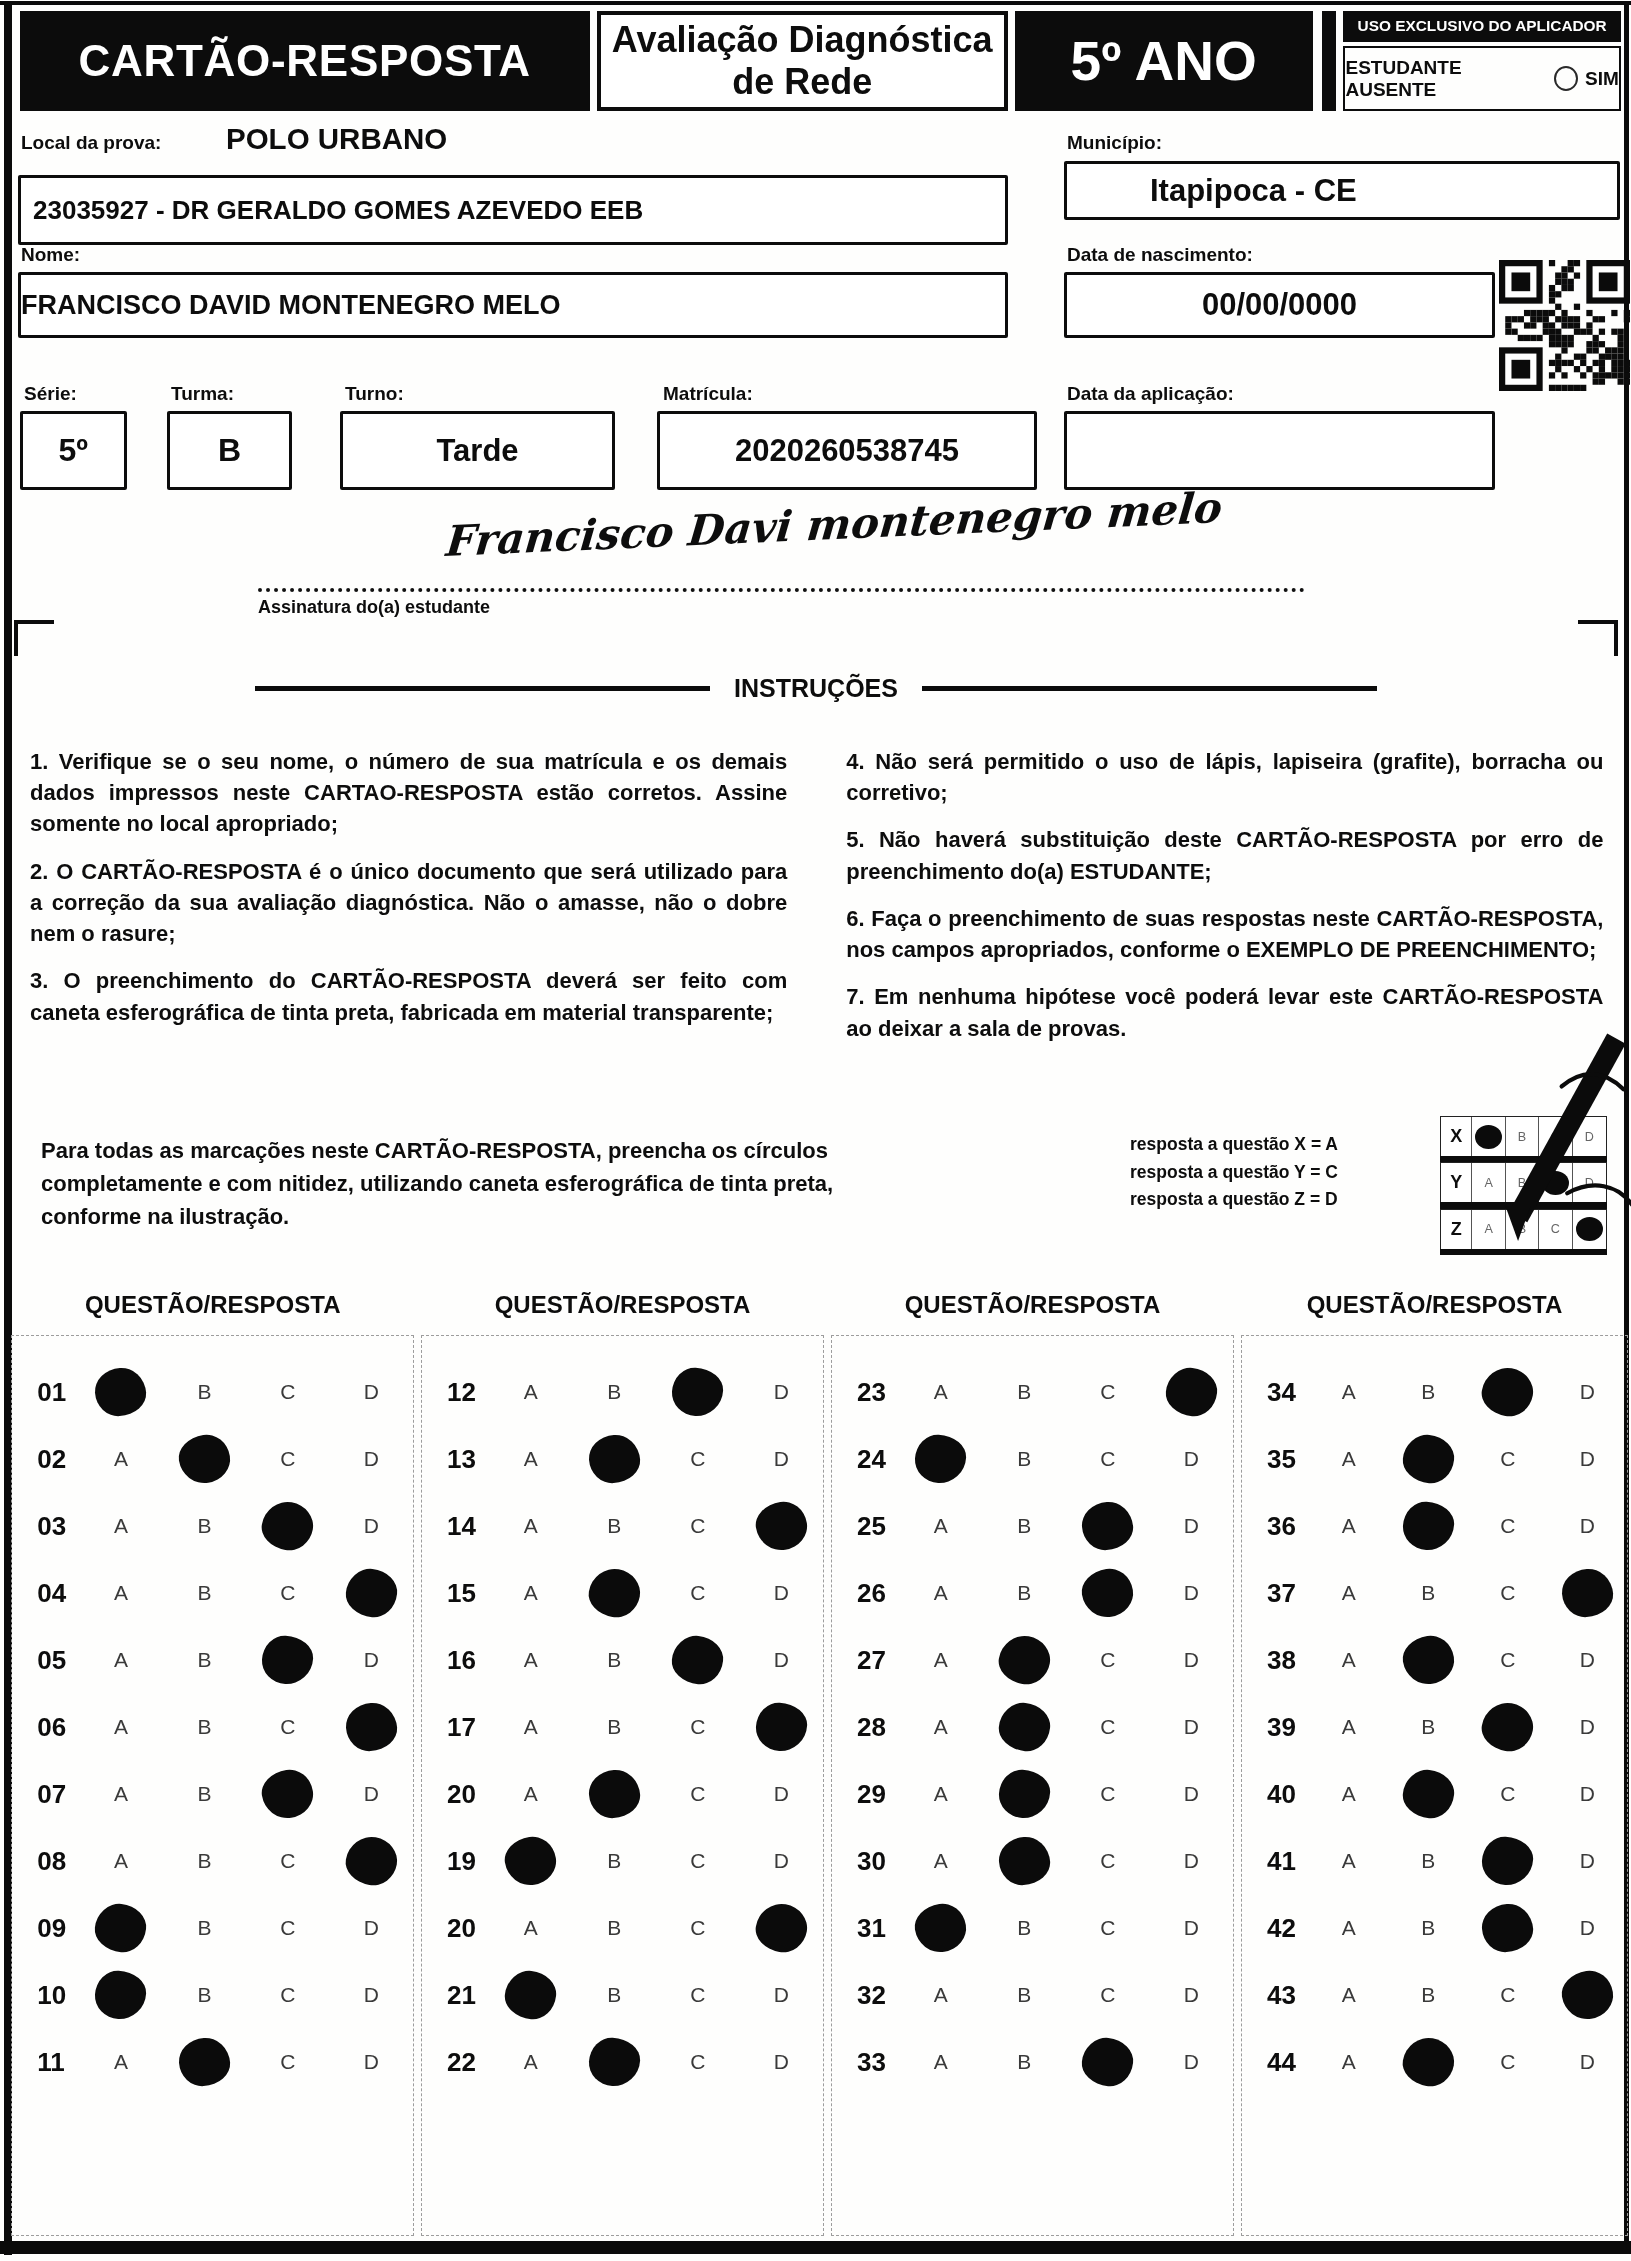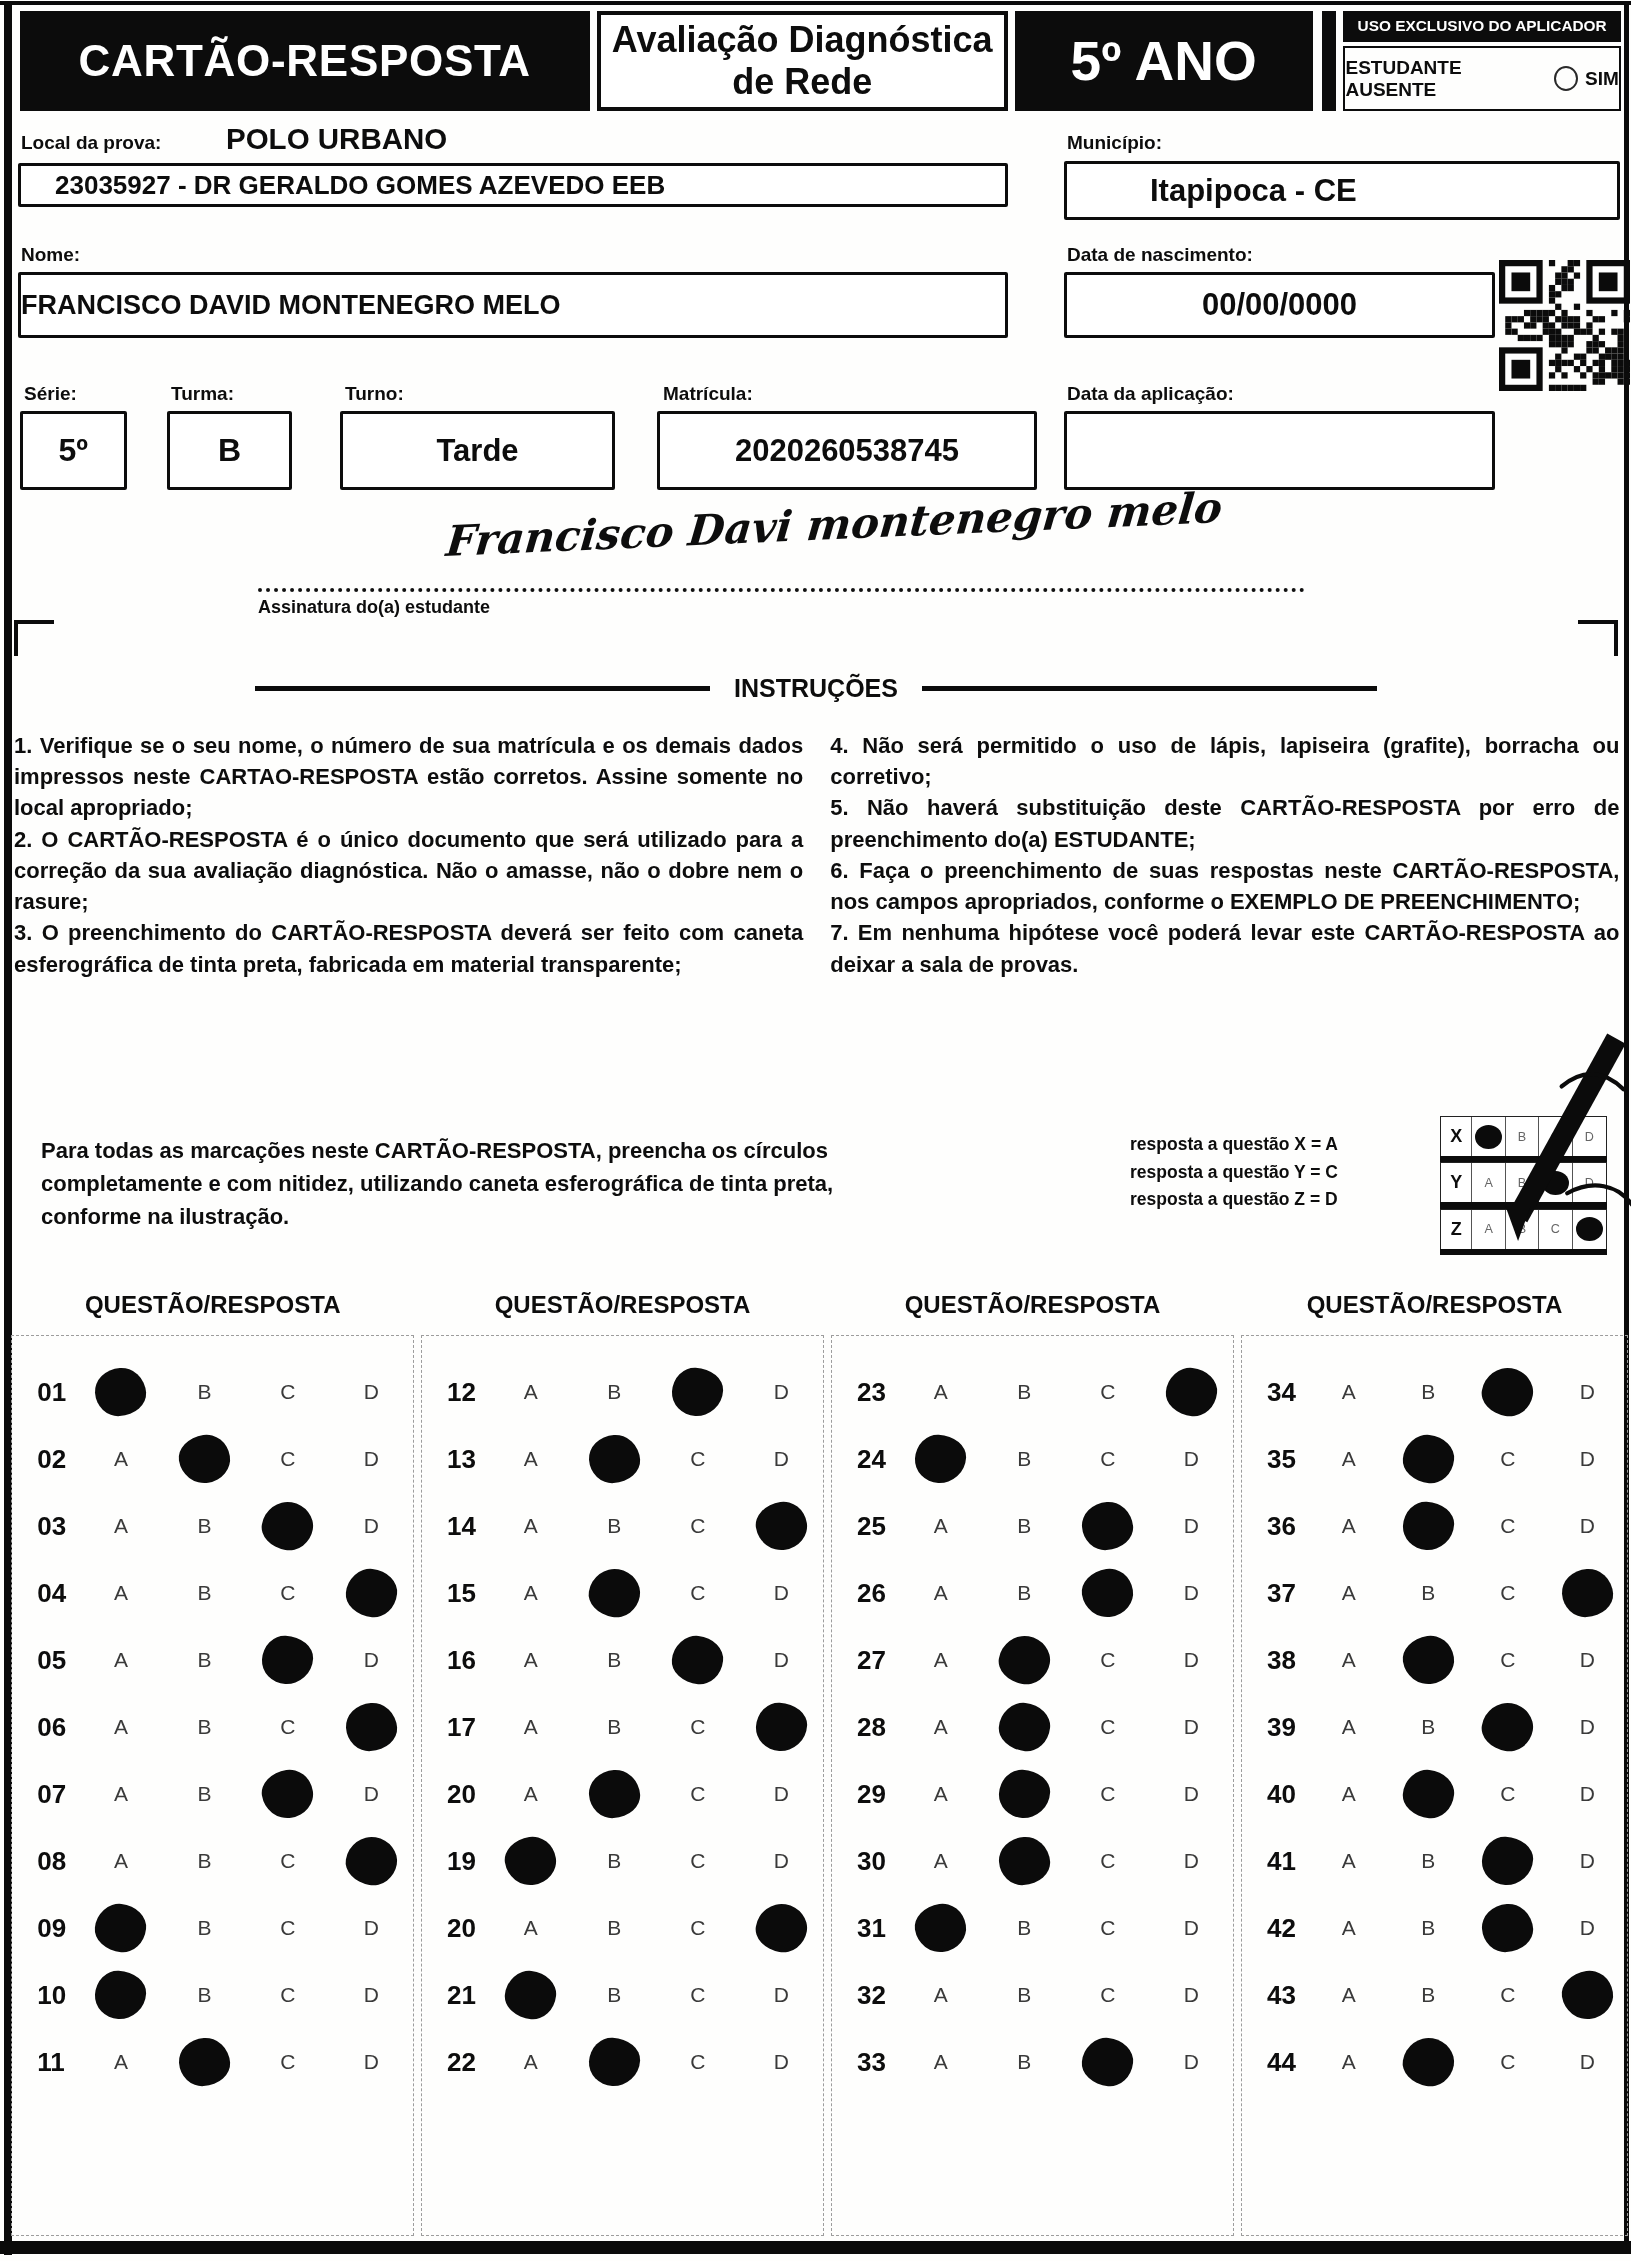--- a/index.html
+++ b/index.html
@@ -29,7 +29,7 @@
   .box{position:absolute;border:3.5px solid #0c0c0c;border-radius:2.1px;background:#fff;display:flex;align-items:center;
        font-weight:bold;box-sizing:border-box}
   #polo-value{position:absolute;left:226px;top:122px;font-size:29.5px;font-weight:bold}
-  #school-box{left:18px;top:163px;width:990px;height:44px;padding-left:34px;font-size:26px}
+  #school-box{left:18px;top:175px;width:990px;height:70px;padding-left:12px;font-size:26px}
   #municipio-box{left:1064px;top:161px;width:556px;height:59px;padding-left:83px;font-size:31px}
   #nome-box{left:18px;top:272px;width:990px;height:66px;font-size:27px}
   #nasc-box{left:1064px;top:272px;width:431px;height:66px;justify-content:center;font-size:31px}

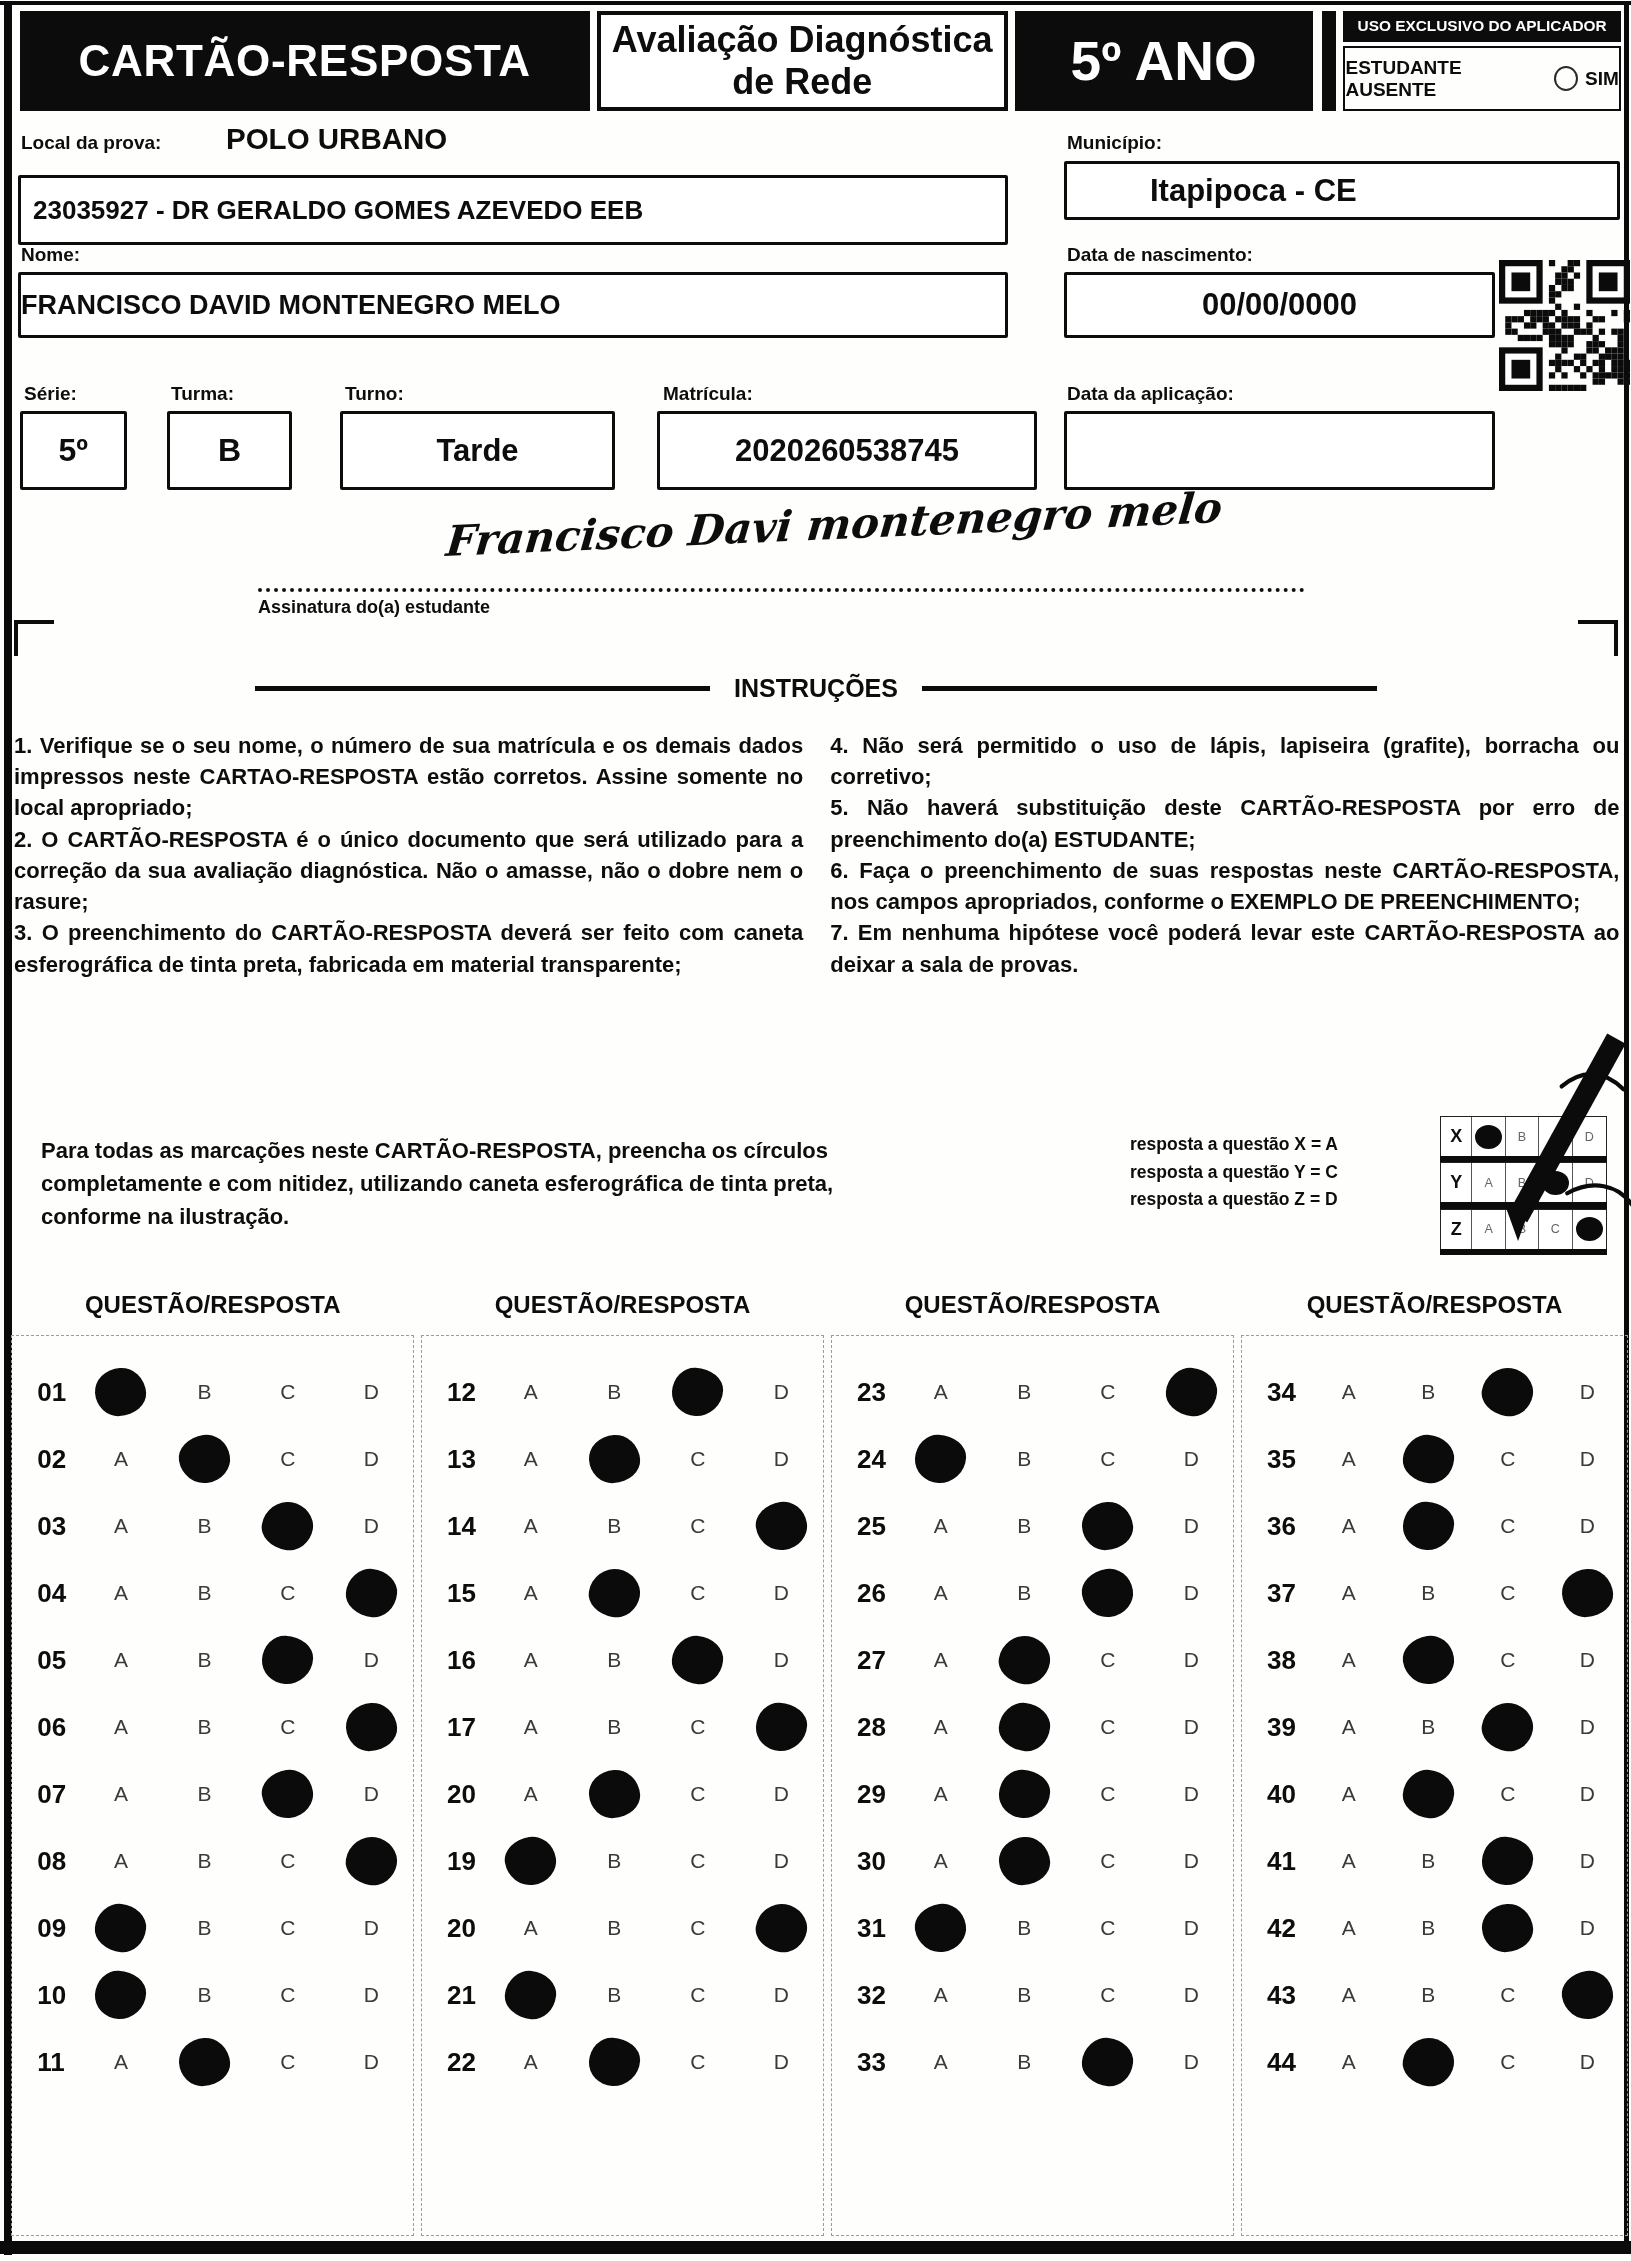--- a/index.html
+++ b/index.html
@@ -54,7 +54,7 @@
   .rule{height:4.2px;background:#0c0c0c;width:455px}
   #inst-cols{position:absolute;left:14px;right:12.6px;top:730px;display:flex;gap:27px}
   .inst-col{width:50%;font-size:22px;font-weight:bold;line-height:1.42;text-align:justify}
-  .inst-col p{margin:0}
+  .inst-col p{margin:16px}
 
   #mark-note{position:absolute;left:41px;top:1134px;width:898px;font-size:22px;font-weight:bold;line-height:1.5}
   #legend{position:absolute;left:1130px;top:1131px;font-size:17.5px;font-weight:bold;line-height:1.58}

